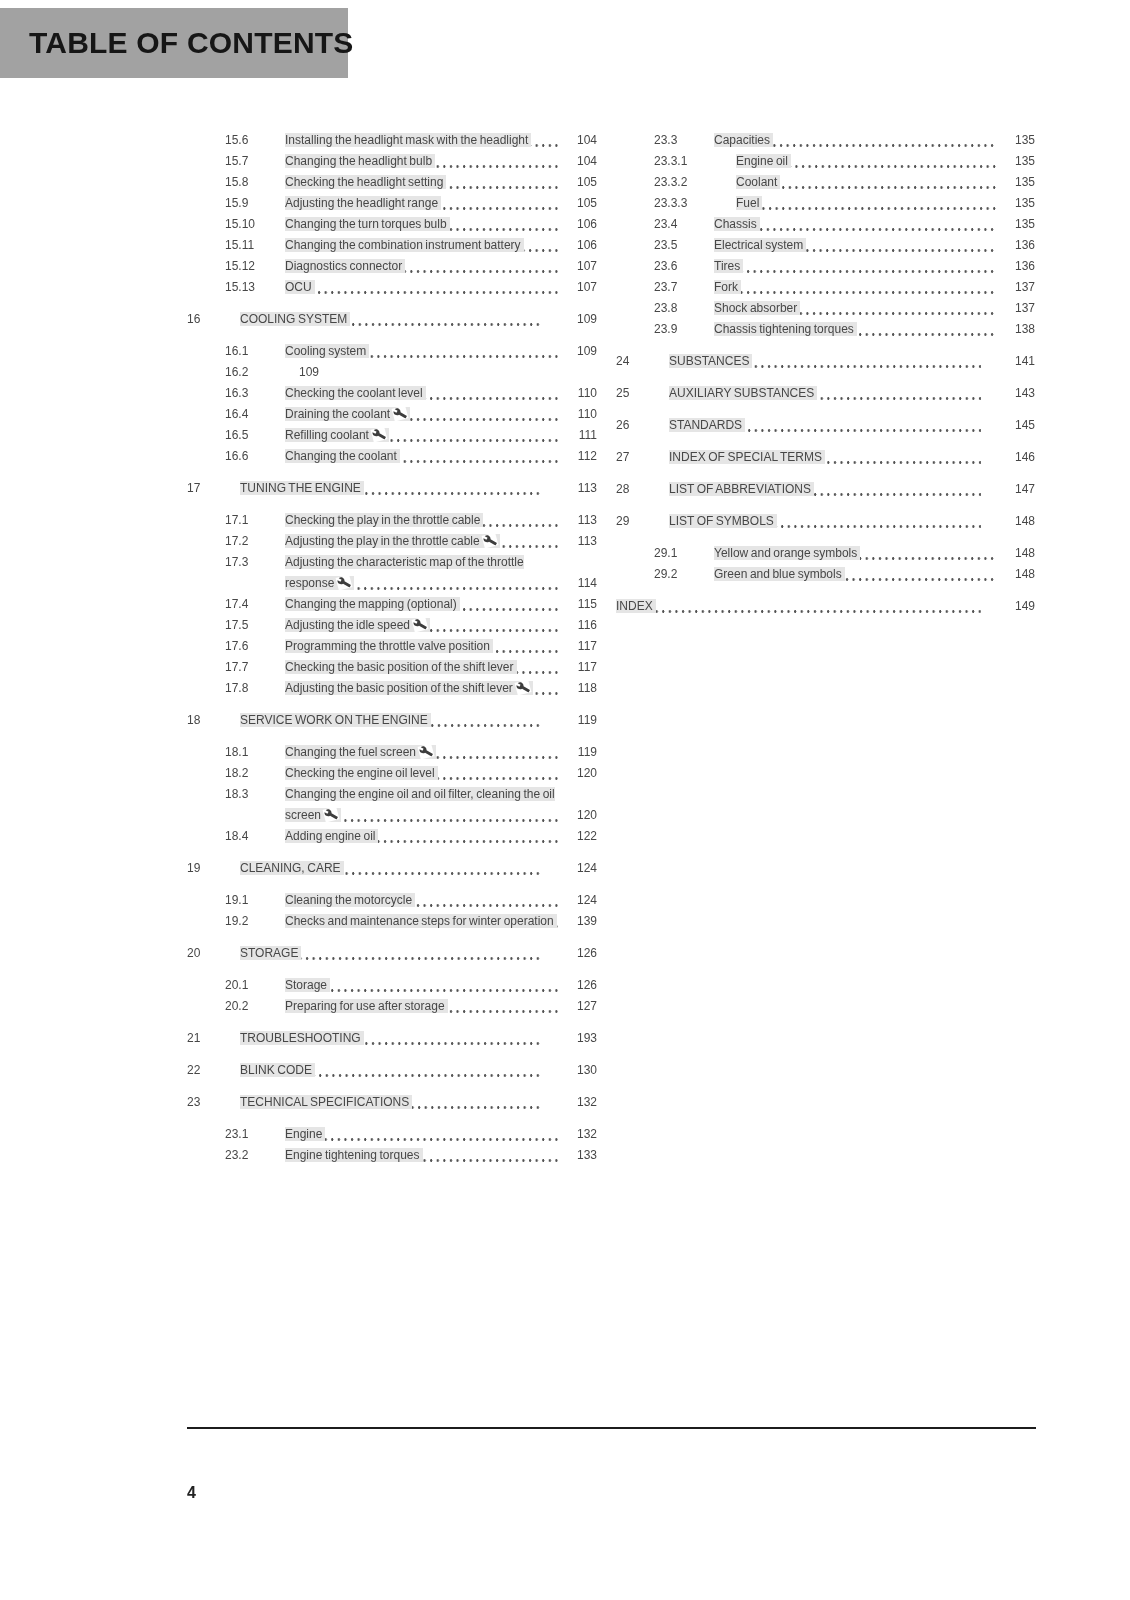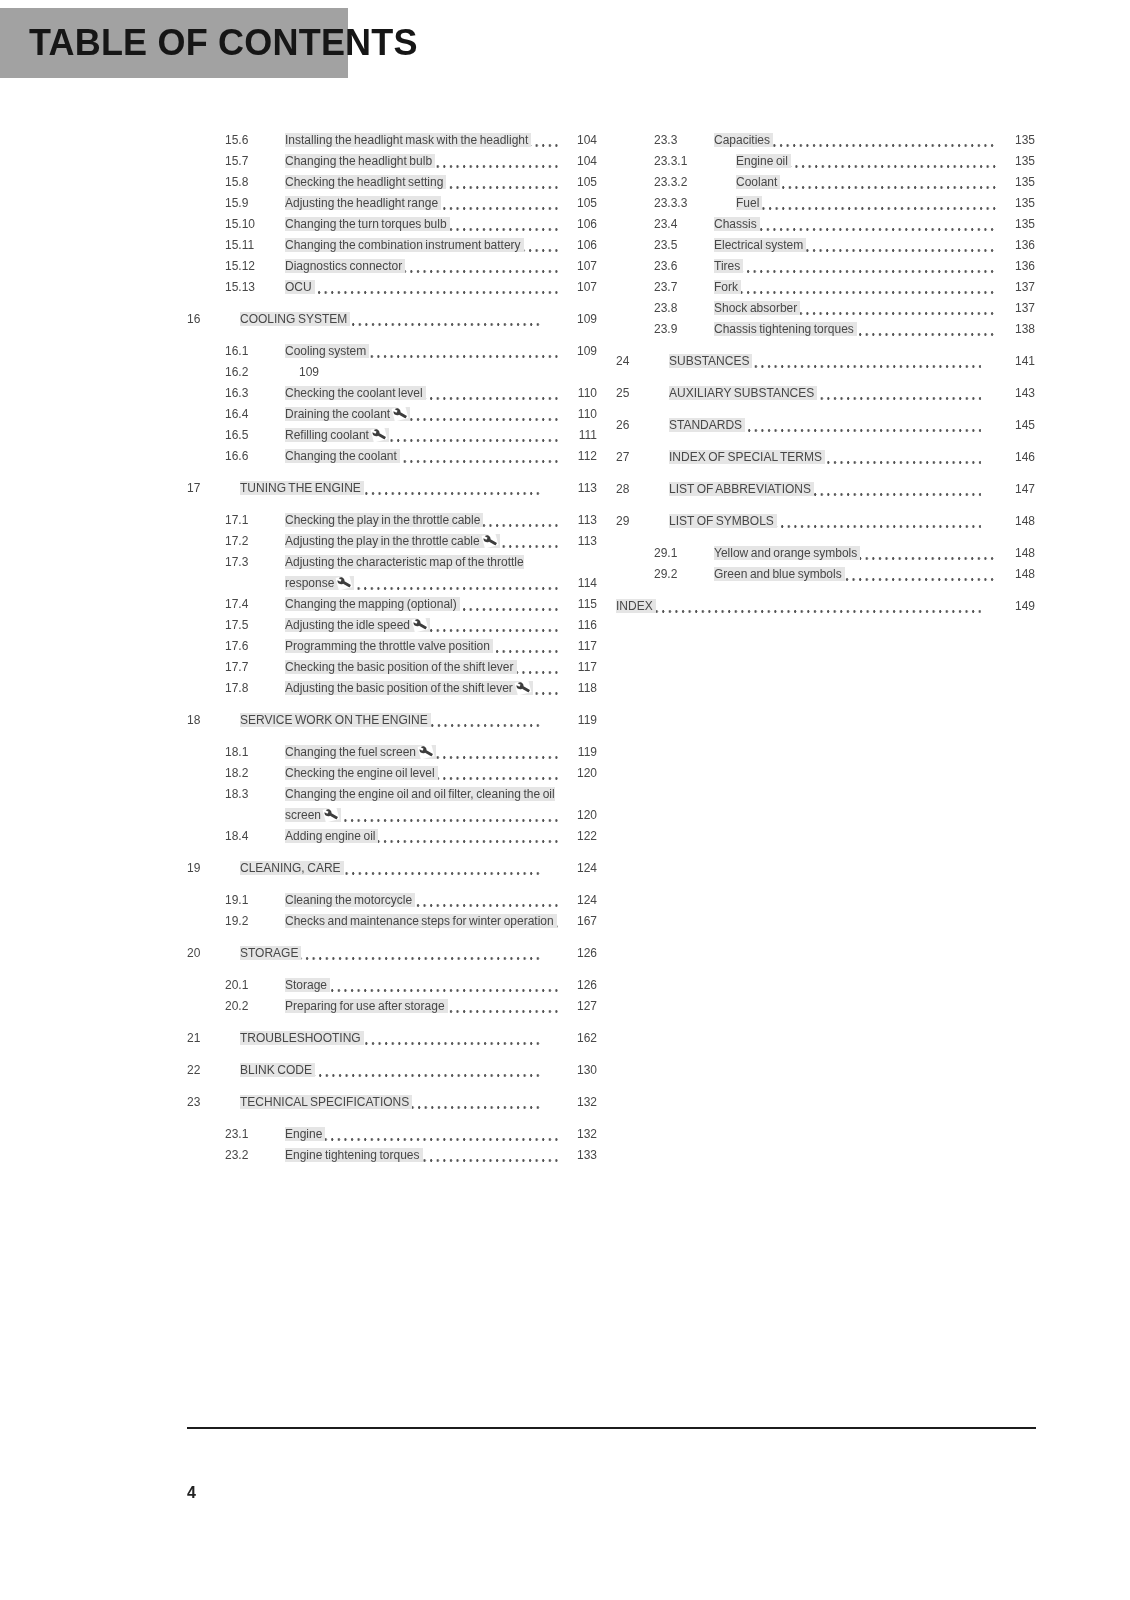--- a/index.html
+++ b/index.html
@@ -21,7 +21,7 @@
     display: flex; align-items: center;
   }
   .header h1 {
-    font-size: 36px; font-weight: bold;
+    font-size: 30px; font-weight: bold;
     color: var(--header-text, #161616);
     padding-left: 29px; letter-spacing: 0.2px;
     white-space: nowrap;

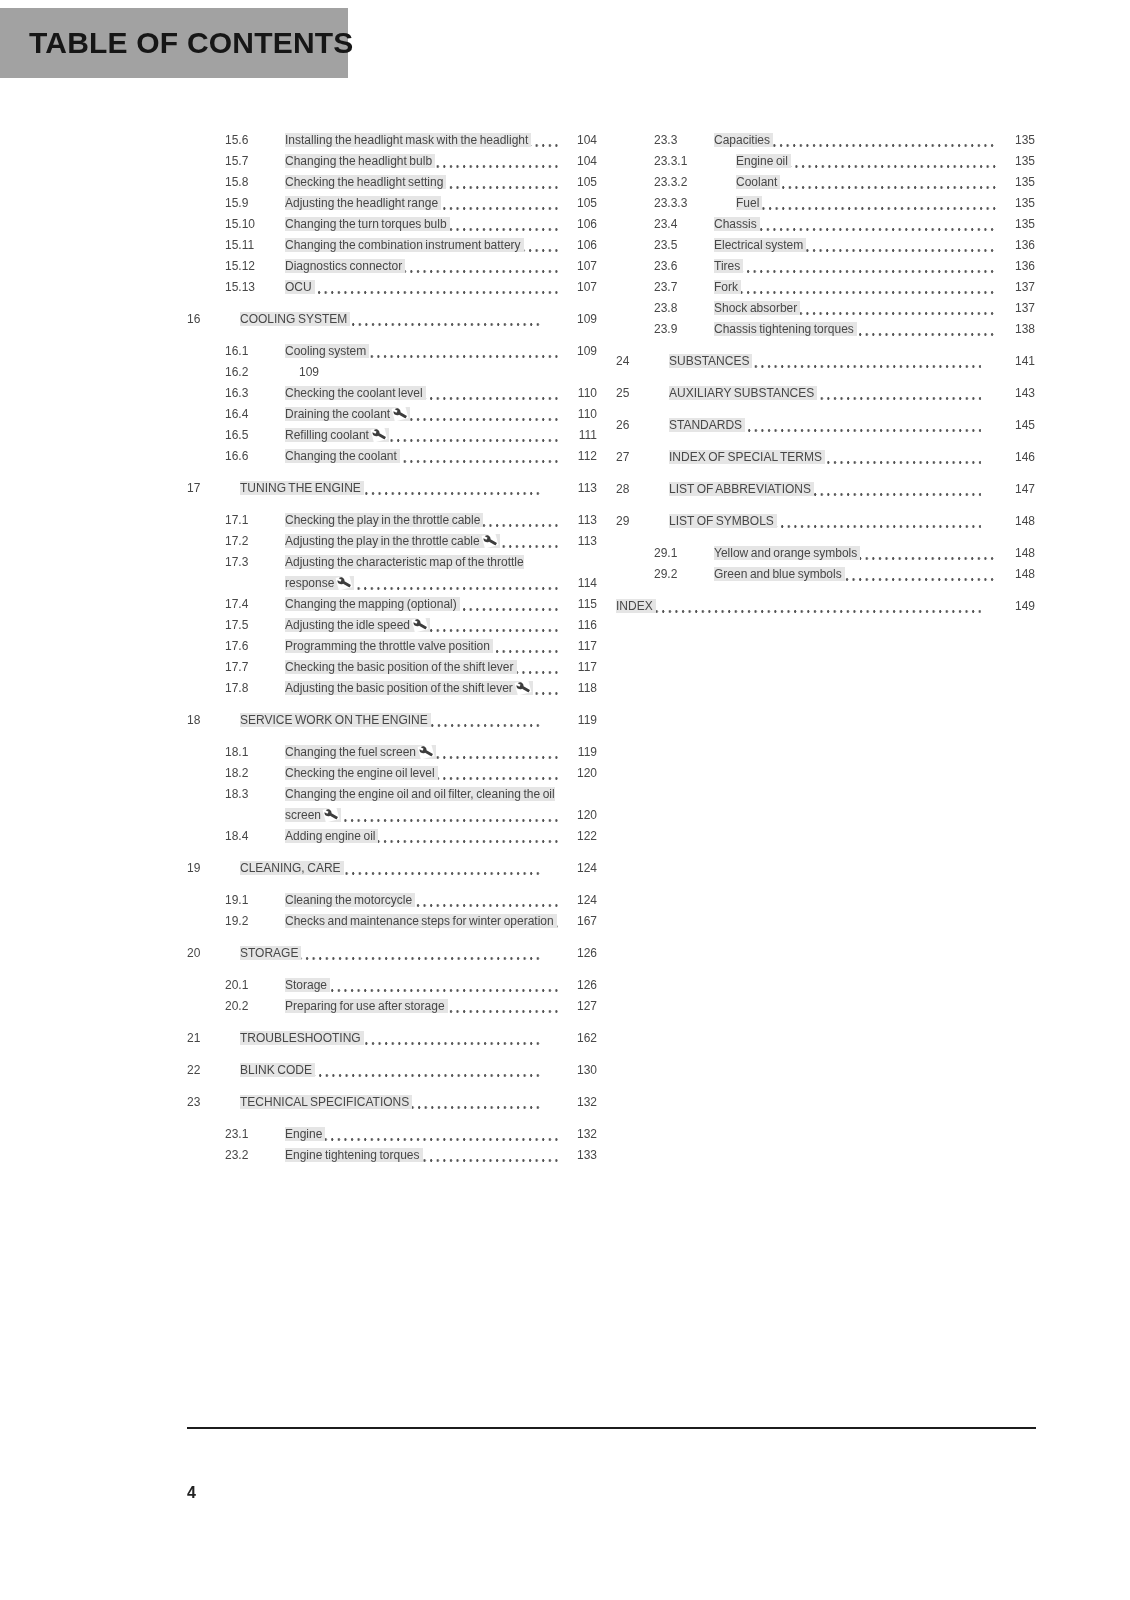--- a/index.html
+++ b/index.html
@@ -256,7 +256,7 @@
         <div class="row l2">
           <span class="num">19.2</span>
           <span class="title"><span class="txt">Checks and maintenance steps for winter operation</span></span>
-          <span class="page">167</span>
+          <span class="page">139</span>
         </div>
         <div class="row l1">
           <span class="num">20</span>

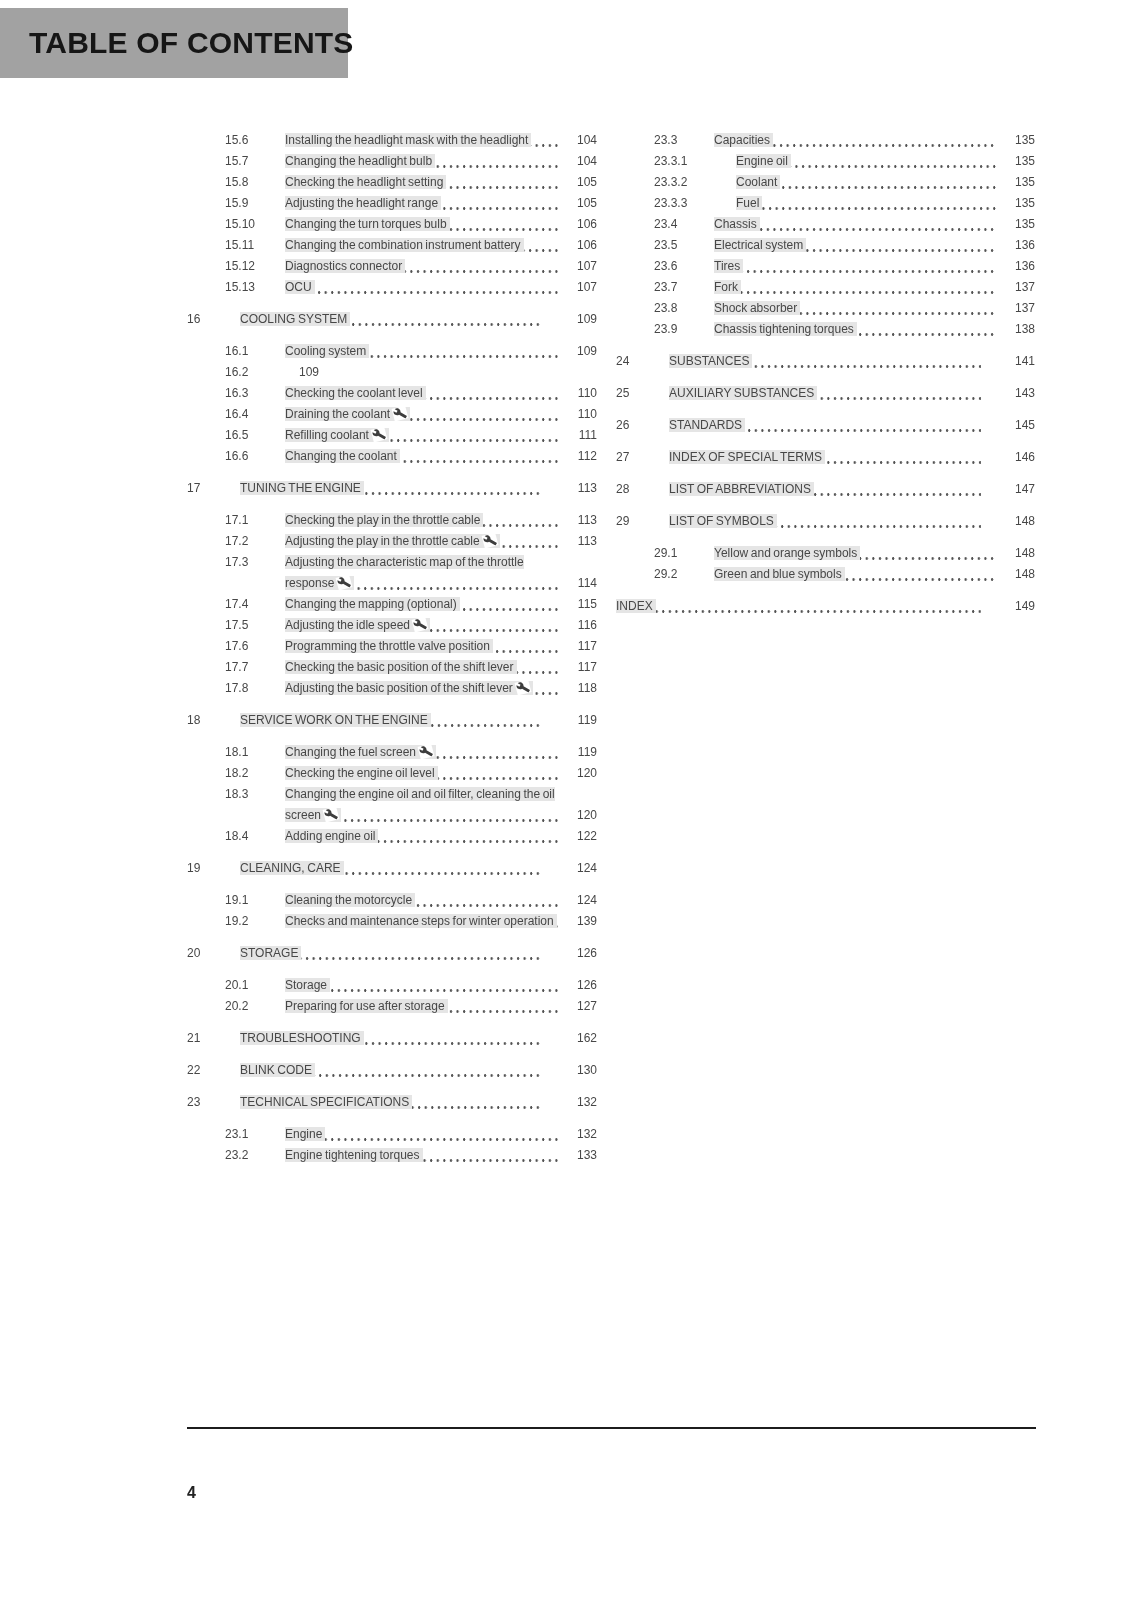--- a/index.html
+++ b/index.html
@@ -276,7 +276,7 @@
         <div class="row l1">
           <span class="num">21</span>
           <span class="title"><span class="txt">TROUBLESHOOTING</span></span>
-          <span class="page">162</span>
+          <span class="page">193</span>
         </div>
         <div class="row l1">
           <span class="num">22</span>

